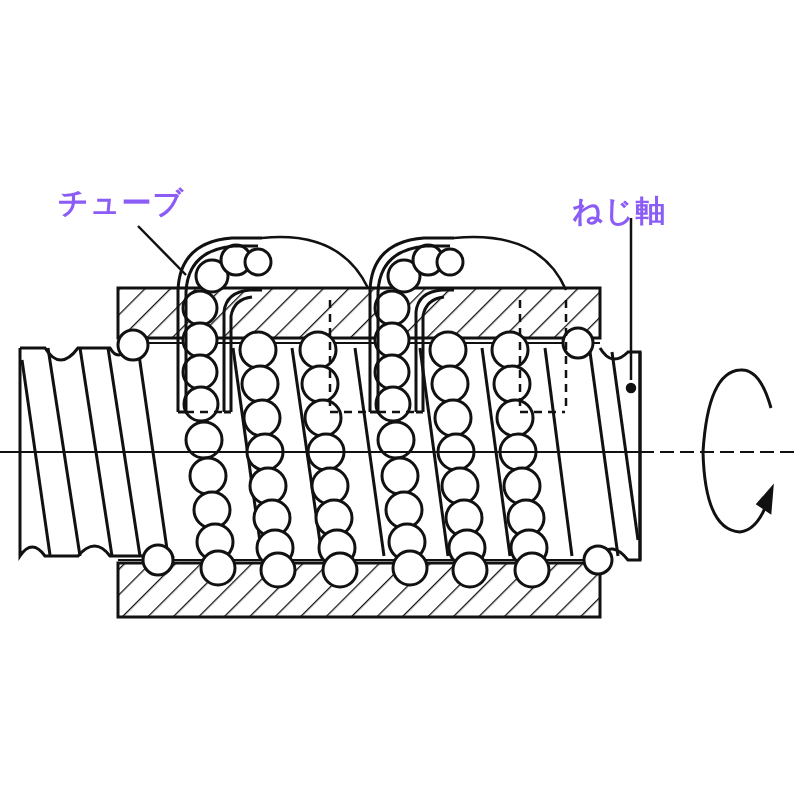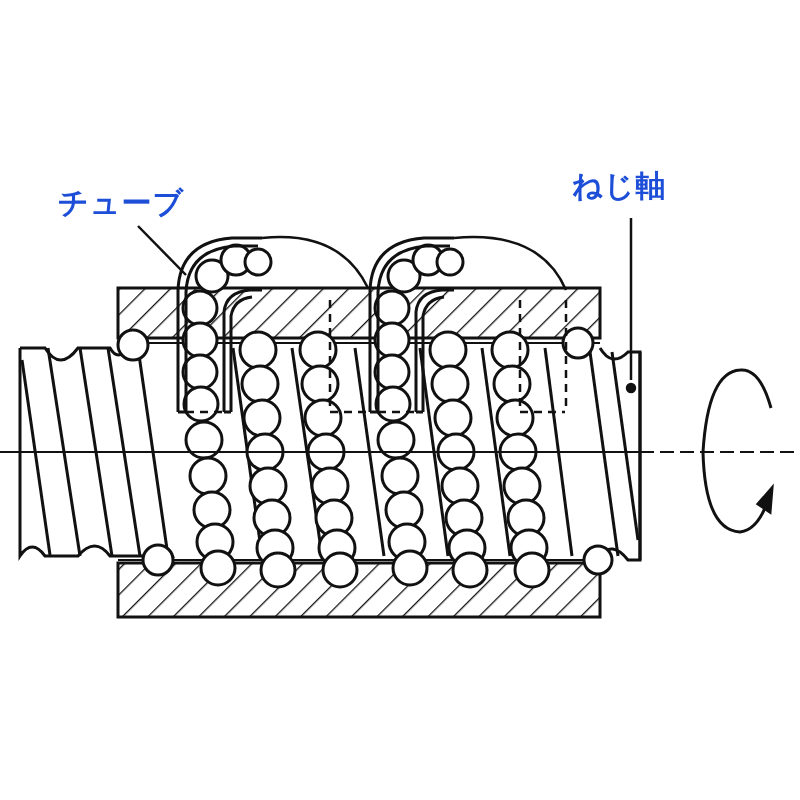--- a/index.html
+++ b/index.html
@@ -5,7 +5,7 @@
   html, body { margin:0; padding:0; background:#ffffff; }
   body { width:800px; height:800px; position:relative; overflow:hidden; font-family:"DejaVu Sans", sans-serif; }
   #diagram { position:absolute; left:0; top:0; width:800px; height:800px; }
-  .label { position:absolute; font-family:"DejaVu Sans", sans-serif; font-weight:bold; color:#1d4ed8; font-size:30px; letter-spacing:1px; white-space:nowrap;text-align:right; }
+  .label { position:absolute; font-family:"DejaVu Sans", sans-serif; font-weight:bold; color:#8b5cf6; font-size:30px; letter-spacing:1px; white-space:nowrap;text-align:right; }
   #label-tube { left:58px; top:183px; }
   #label-shaft { left:572px; top:166px; }
 </style>

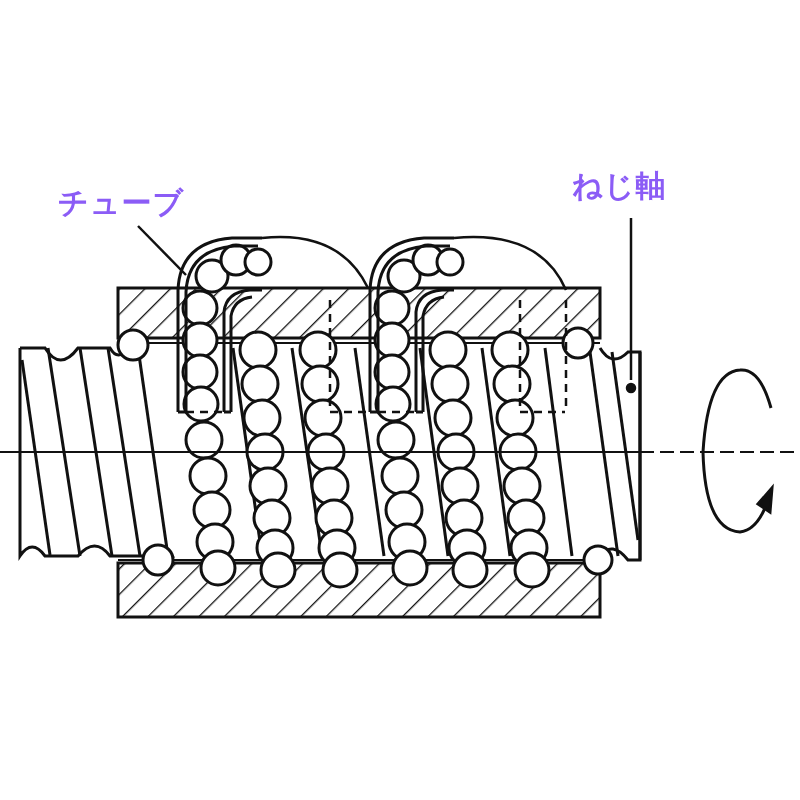--- a/index.html
+++ b/index.html
@@ -7,7 +7,7 @@
   #diagram { position:absolute; left:0; top:0; width:800px; height:800px; }
   .label { position:absolute; font-family:"DejaVu Sans", sans-serif; font-weight:bold; color:#8b5cf6; font-size:30px; letter-spacing:1px; white-space:nowrap;text-align:right; }
   #label-tube { left:58px; top:183px; }
-  #label-shaft { left:572px; top:166px; }
+  #label-shaft { left:572px; top:191px; }
 </style>
 </head>
 <body>

